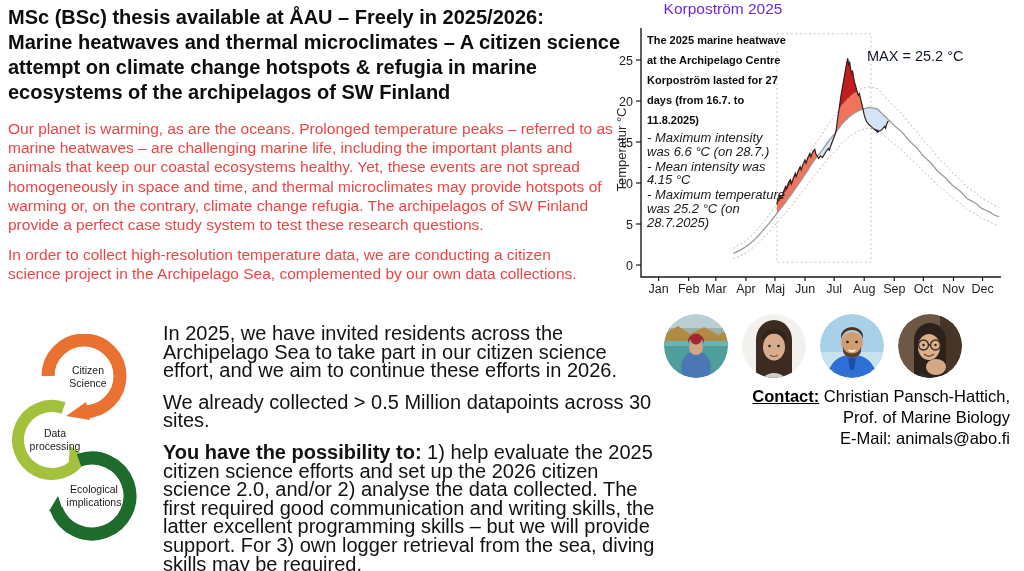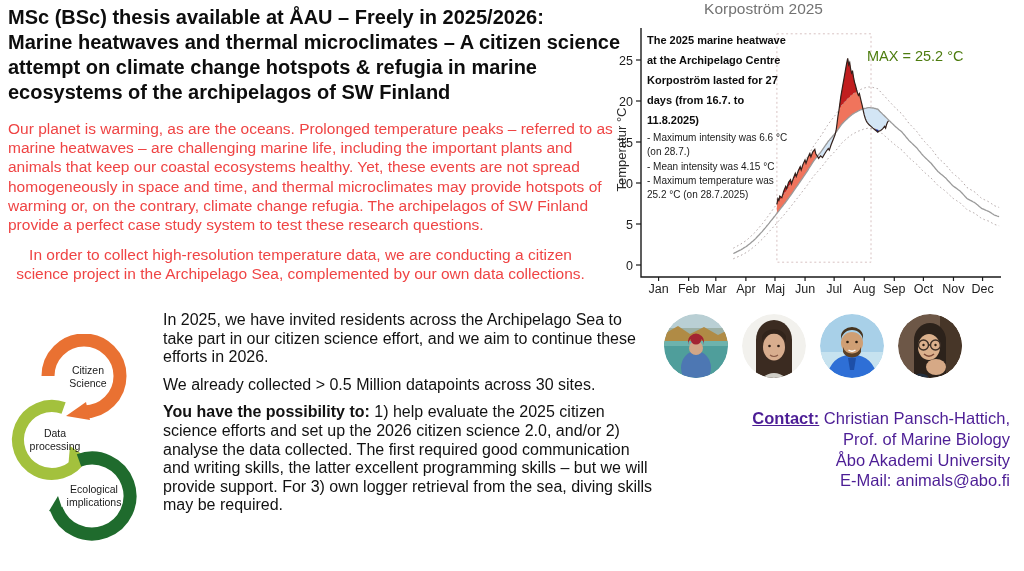--- a/index.html
+++ b/index.html
@@ -23,7 +23,7 @@
 
   
   #chart{position:absolute;left:615px;top:0;width:400px;height:300px;}
-  #chart-title{position:absolute;left:8px;top:0;width:200px;text-align:right;font-size:15.5px;color:#737373;}
+  #chart-title{position:absolute;left:8px;top:0;width:200px;text-align:center;font-size:15.5px;color:#6d28d9;}
   #chart-ylabel{position:absolute;left:-74px;top:142px;width:160px;text-align:center;font-size:13px;color:#2b2b2b;transform:rotate(-90deg);}
   #chart-annotation{position:absolute;left:32px;top:30px;width:142px;}
   #chart-annotation .ann-bold{font-weight:bold;font-size:11px;line-height:20px;color:#0c0c0c;}

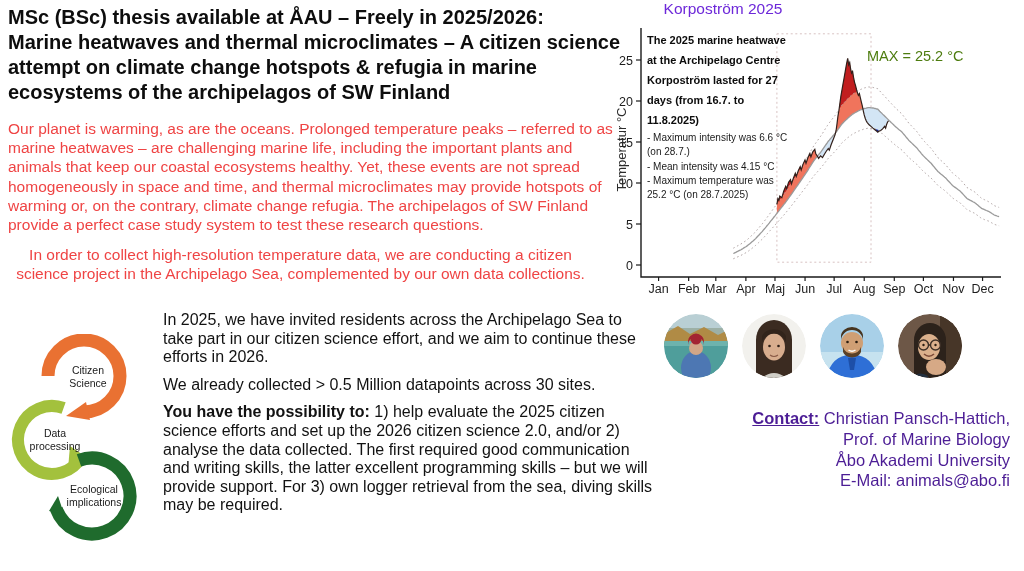--- a/index.html
+++ b/index.html
@@ -28,7 +28,7 @@
   #chart-annotation{position:absolute;left:32px;top:30px;width:142px;}
   #chart-annotation .ann-bold{font-weight:bold;font-size:11px;line-height:20px;color:#0c0c0c;}
   #chart-annotation .ann-line{font-size:10px;line-height:13.8px;color:#1a1a1a;margin-top:1px;}
-  #chart-max-label{position:absolute;left:252px;top:48px;font-size:14.5px;color:#4d7c0f;white-space:nowrap;}
+  #chart-max-label{position:absolute;left:252px;top:48px;font-size:14.5px;color:#0f172a;white-space:nowrap;}
 
   
   #team-row{position:absolute;left:664px;top:314px;display:flex;gap:14px;}

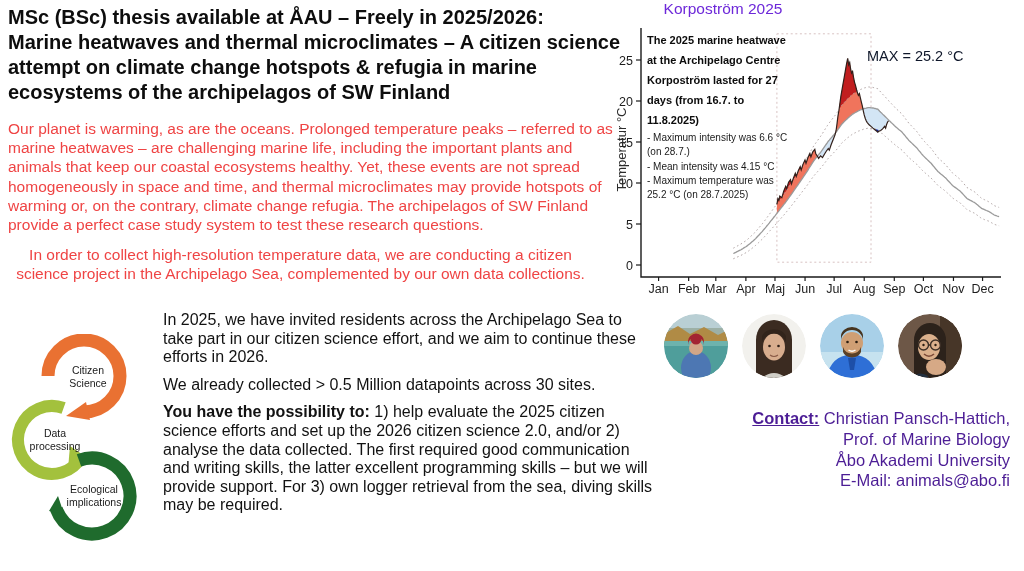--- a/index.html
+++ b/index.html
@@ -27,7 +27,7 @@
   #chart-ylabel{position:absolute;left:-74px;top:142px;width:160px;text-align:center;font-size:13px;color:#2b2b2b;transform:rotate(-90deg);}
   #chart-annotation{position:absolute;left:32px;top:30px;width:142px;}
   #chart-annotation .ann-bold{font-weight:bold;font-size:11px;line-height:20px;color:#0c0c0c;}
-  #chart-annotation .ann-line{font-size:10px;line-height:13.8px;color:#1a1a1a;margin-top:1px;}
+  #chart-annotation .ann-line{font-size:13px;line-height:13.8px;color:#1a1a1a;margin-top:1px;font-style:italic;}
   #chart-max-label{position:absolute;left:252px;top:48px;font-size:14.5px;color:#0f172a;white-space:nowrap;}
 
   

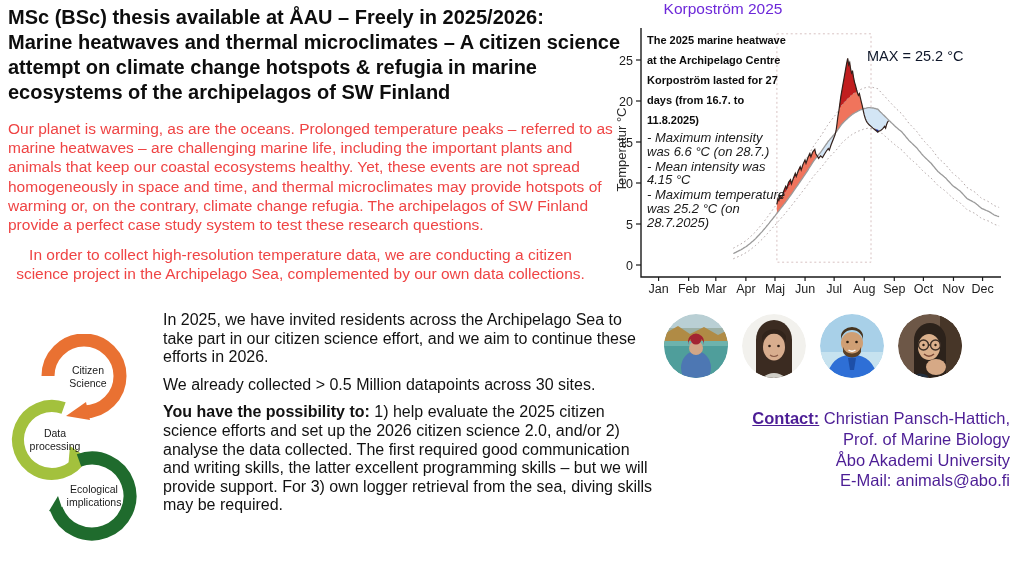--- a/index.html
+++ b/index.html
@@ -11,7 +11,7 @@
   .headline{font-size:20px;line-height:25px;color:#0d0d0d;margin:0 0 14px 0;}
   .headline .bold-line{font-weight:bold;}
   .intro-para{font-size:15.5px;line-height:19.2px;margin:0 0 11px 0;color:#ef4444;}
-  #intro-para2{width:585px;text-align:center;}
+  #intro-para2{width:585px;}
 
   
   #cycle-diagram{position:absolute;left:8px;top:334px;}

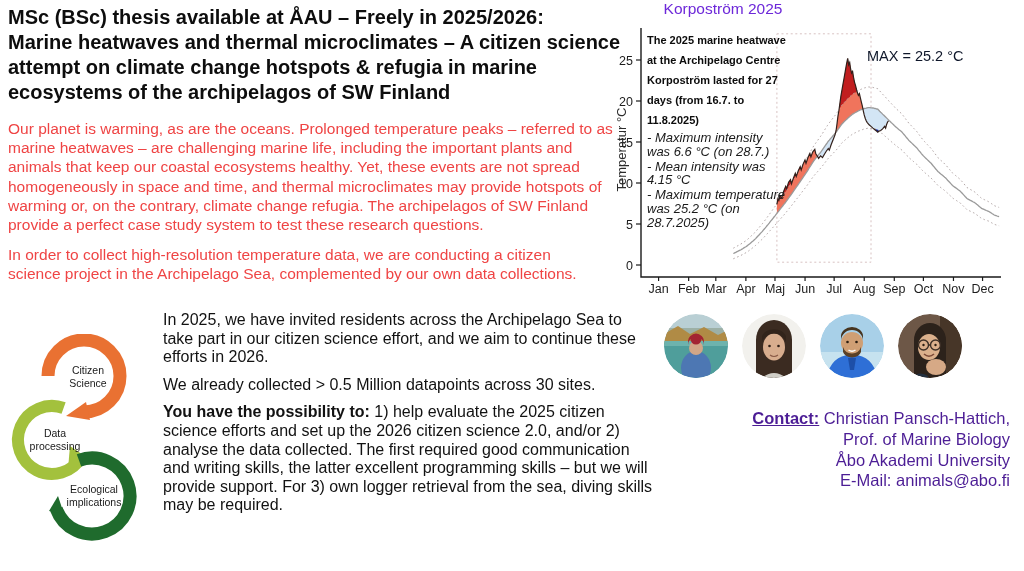--- a/index.html
+++ b/index.html
@@ -19,7 +19,7 @@
 
   
   #body-col{position:absolute;left:163px;top:311px;width:492px;}
-  .body-para{font-size:16px;line-height:18.6px;margin:0 0 9px 0;color:#121212;}
+  .body-para{font-size:20px;line-height:18.6px;margin:13px 0 9px 0;color:#121212;}
 
   
   #chart{position:absolute;left:615px;top:0;width:400px;height:300px;}

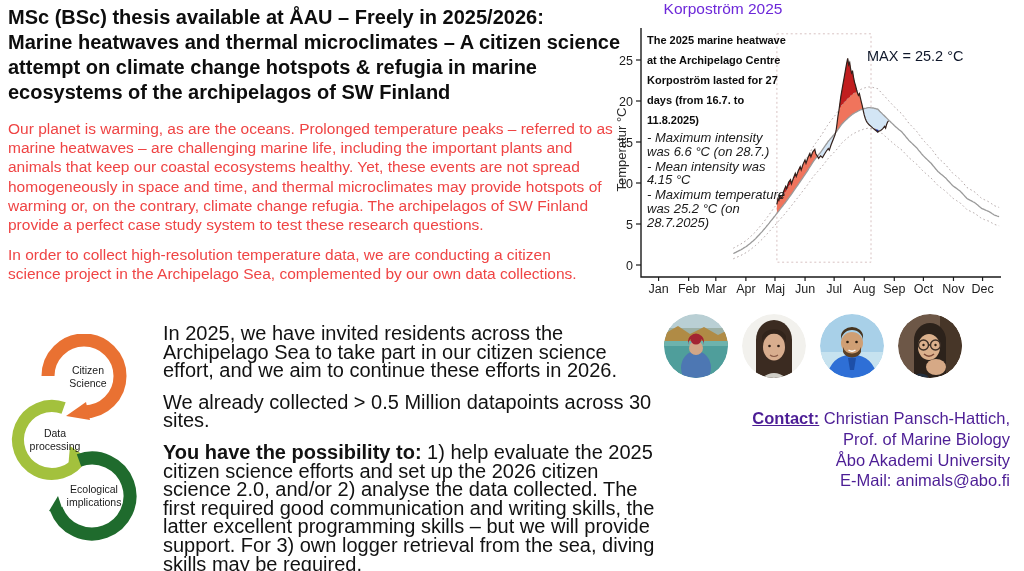--- a/index.html
+++ b/index.html
@@ -35,7 +35,7 @@
   .avatar{width:64px;height:64px;border-radius:50%;overflow:hidden;flex:0 0 auto;}
 
   
-  #contact{position:absolute;right:14px;top:408px;width:400px;text-align:right;font-size:16.5px;line-height:20.8px;color:#4c1d95;}
+  #contact{position:absolute;right:14px;top:386px;width:400px;text-align:right;font-size:16.5px;line-height:20.8px;color:#000000;}
 </style>
 </head>
 <body>

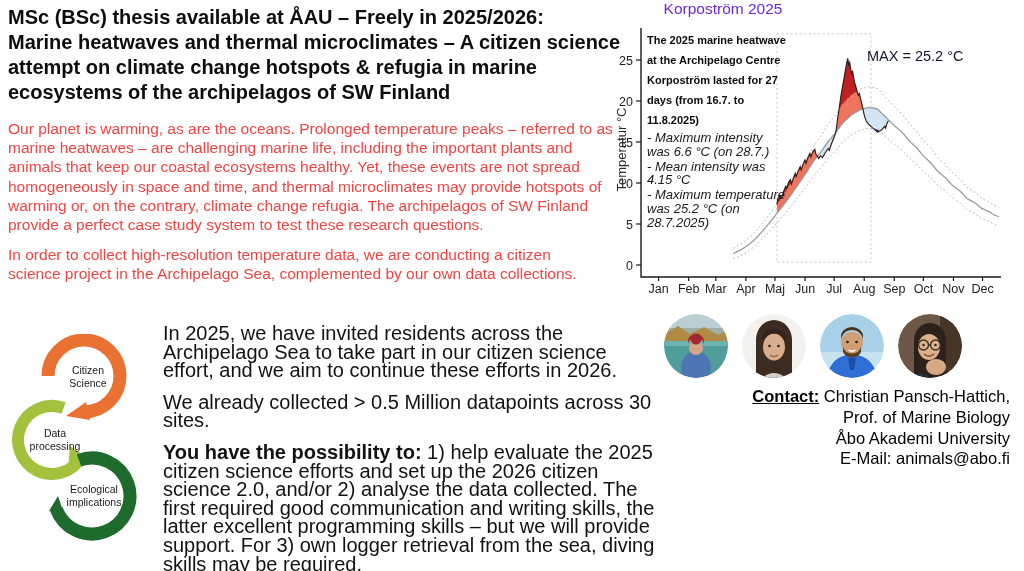--- a/index.html
+++ b/index.html
@@ -228,7 +228,6 @@
   <div id="contact">
     <div><span style="font-weight: bold; text-decoration: underline;">Contact:</span><span> Christian Pansch-Hattich,</span></div>
     <div>Prof. of Marine Biology</div>
-    <div>Åbo Akademi University</div>
     <div>E-Mail: animals@abo.fi</div>
   </div>
 

